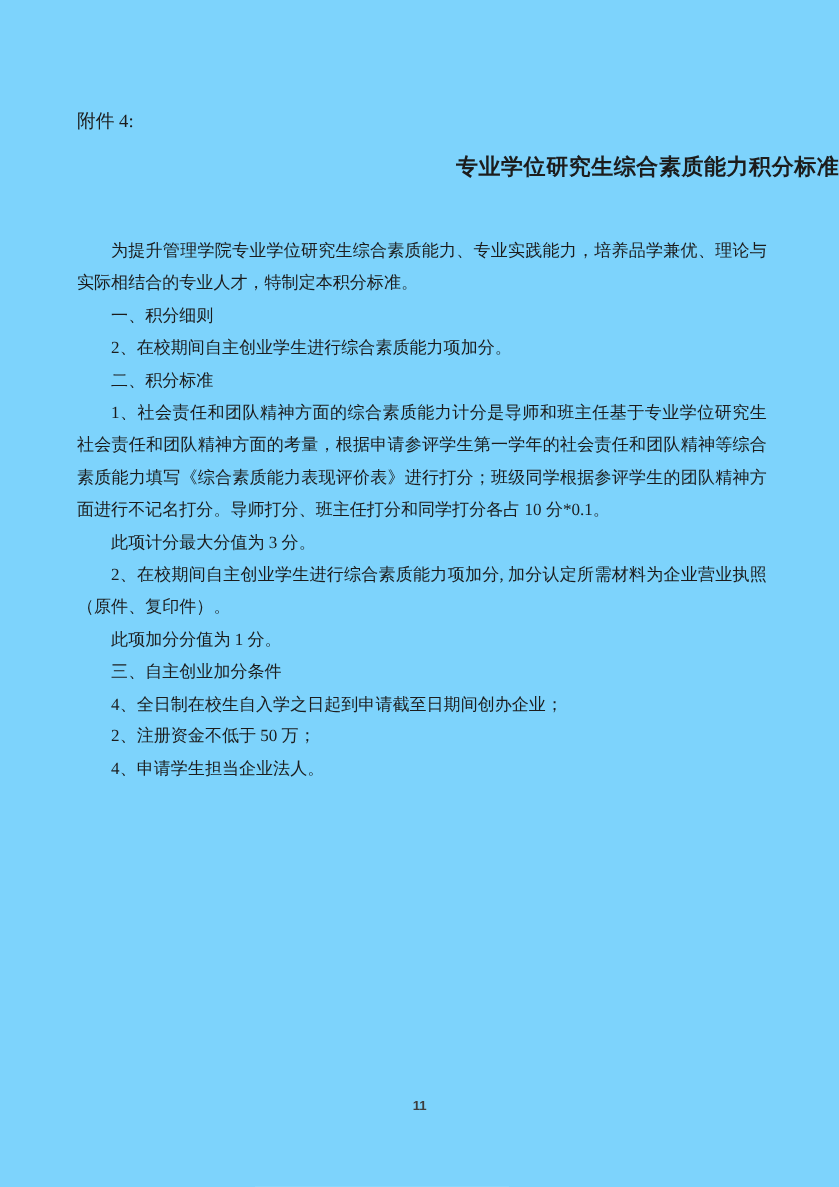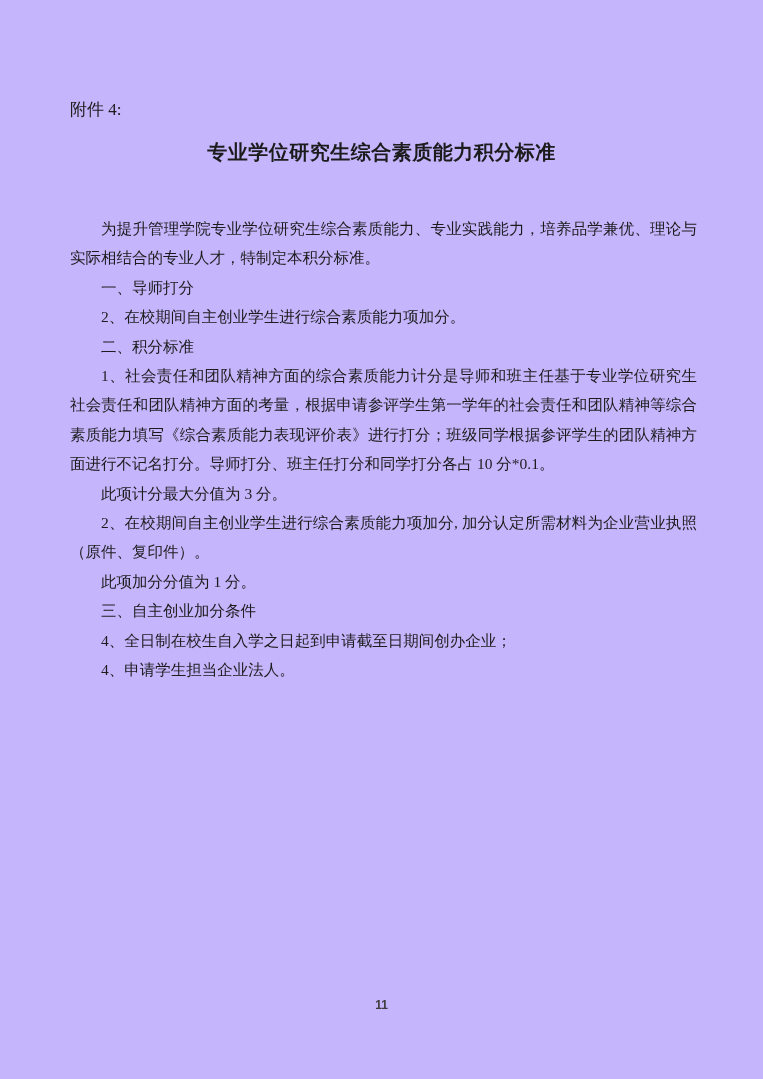--- a/index.html
+++ b/index.html
@@ -11,7 +11,7 @@
     position: relative;
     width: 763px;
     height: 1079px;
-    background: #c4b5fd;
+    background: #7dd3fc;
     font-family: "Liberation Serif", "DejaVu Serif", serif;
     color: #1c1c1c;
     overflow: hidden;

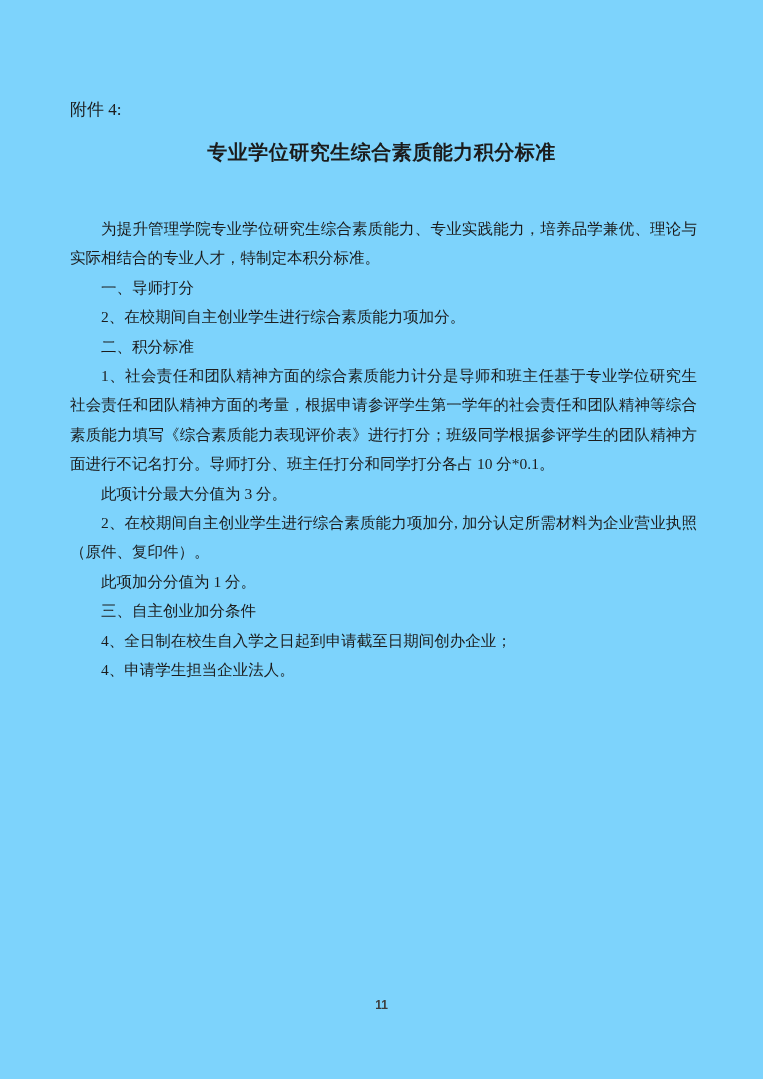--- a/index.html
+++ b/index.html
@@ -28,7 +28,7 @@
     left: 0;
     top: 140px;
     width: 100%;
-    text-align: center;
+    text-align: right;
     font-size: 20px;
     font-weight: bold;
     letter-spacing: 0.5px;

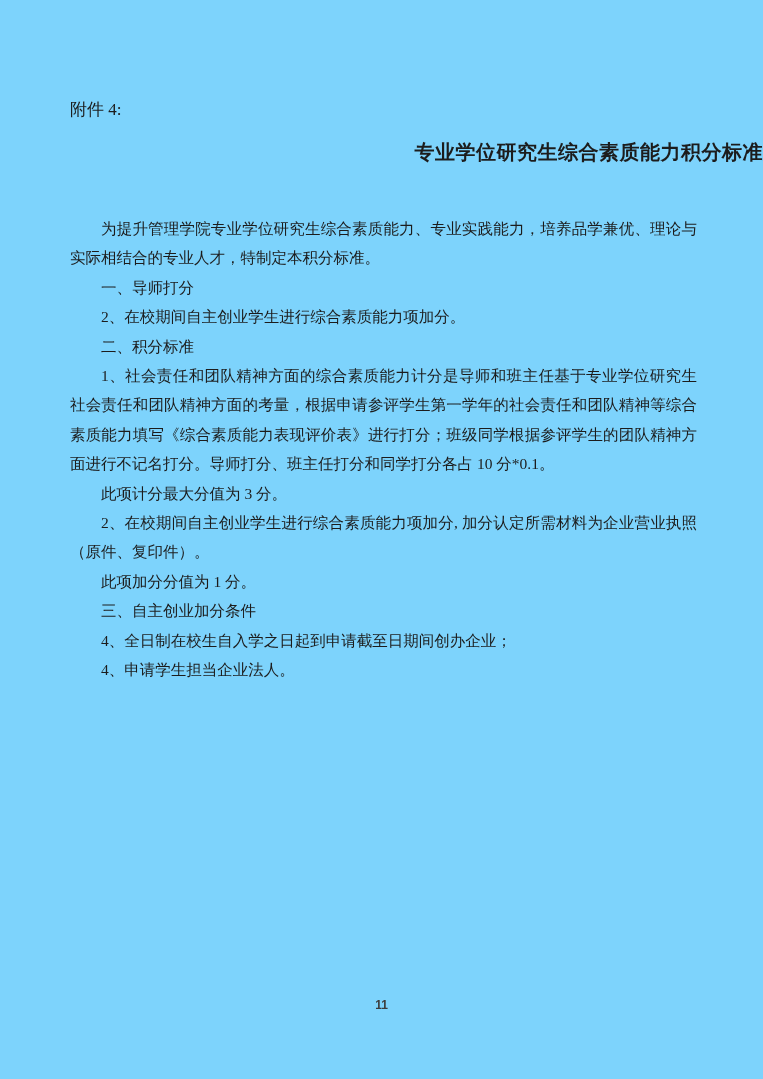--- a/index.html
+++ b/index.html
@@ -71,7 +71,7 @@
 
   <div class="content">
     <p>为提升管理学院专业学位研究生综合素质能力、专业实践能力，培养品学兼优、理论与实际相结合的专业人才，特制定本积分标准。</p>
-    <p>一、导师打分</p>
+    <p>一、积分细则</p>
     <p>2、在校期间自主创业学生进行综合素质能力项加分。</p>
     <p>二、积分标准</p>
     <p>1、社会责任和团队精神方面的综合素质能力计分是导师和班主任基于专业学位研究生社会责任和团队精神方面的考量，根据申请参评学生第一学年的社会责任和团队精神等综合素质能力填写《综合素质能力表现评价表》进行打分；班级同学根据参评学生的团队精神方面进行不记名打分。导师打分、班主任打分和同学打分各占 10 分*0.1。</p>

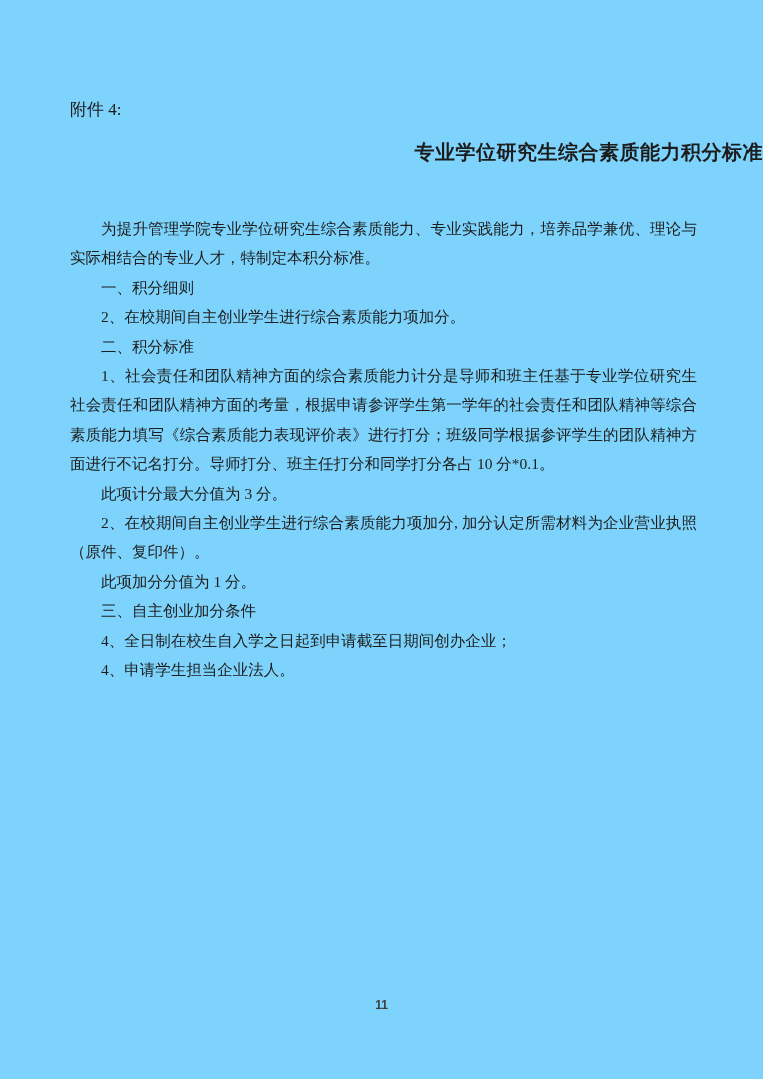--- a/index.html
+++ b/index.html
@@ -80,6 +80,7 @@
     <p>此项加分分值为 1 分。</p>
     <p>三、自主创业加分条件</p>
     <p>4、全日制在校生自入学之日起到申请截至日期间创办企业；</p>
+    <p>2、注册资金不低于 50 万；</p>
     <p>4、申请学生担当企业法人。</p>
   </div>
 

